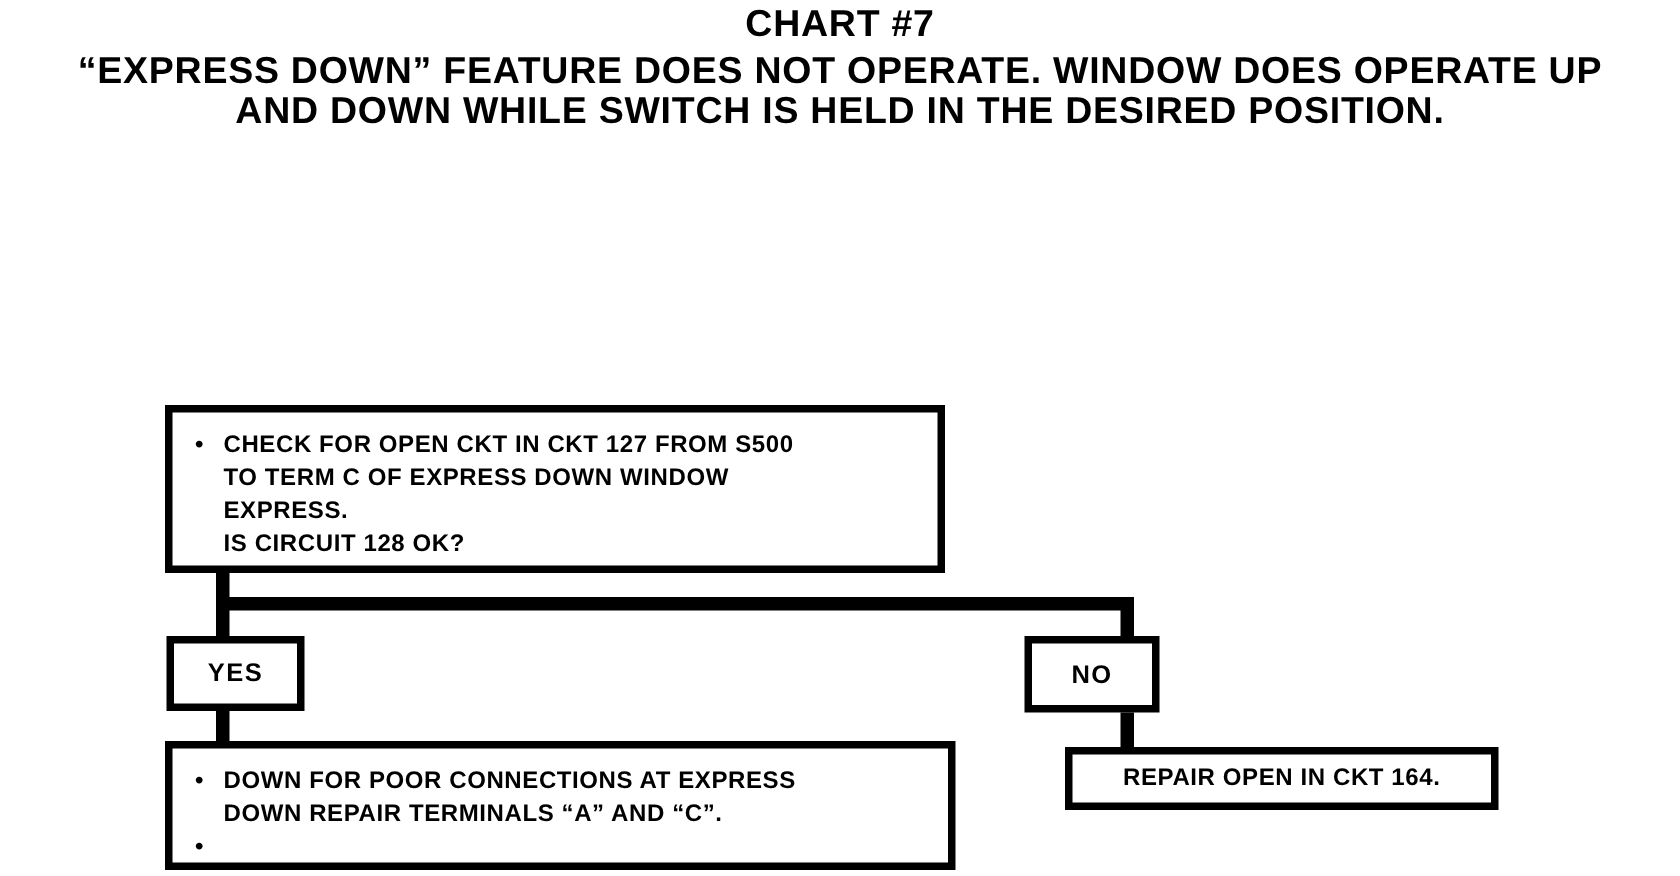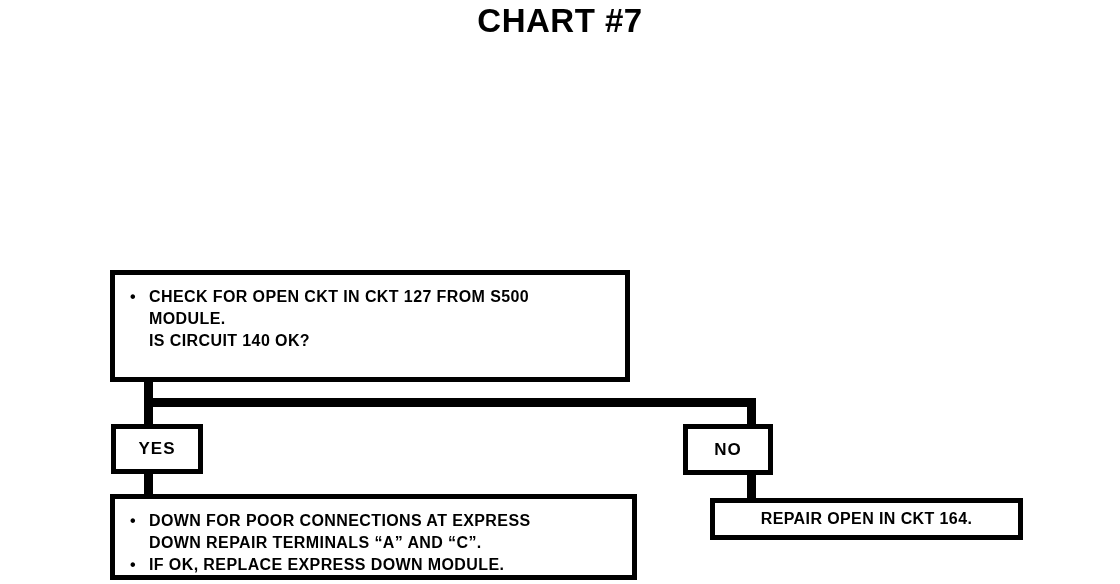--- a/index.html
+++ b/index.html
@@ -26,7 +26,7 @@
     white-space: nowrap;
     letter-spacing: 0.5px;
   }
-  #chart-title   { top: 2px;  font-size: 33px; }
+  #chart-title   { top: 2px;  font-size: 25px; }
   #subtitle-1    { top: 33px; font-size: 25px; }
   #subtitle-2    { top: 60px; font-size: 25px; }
 

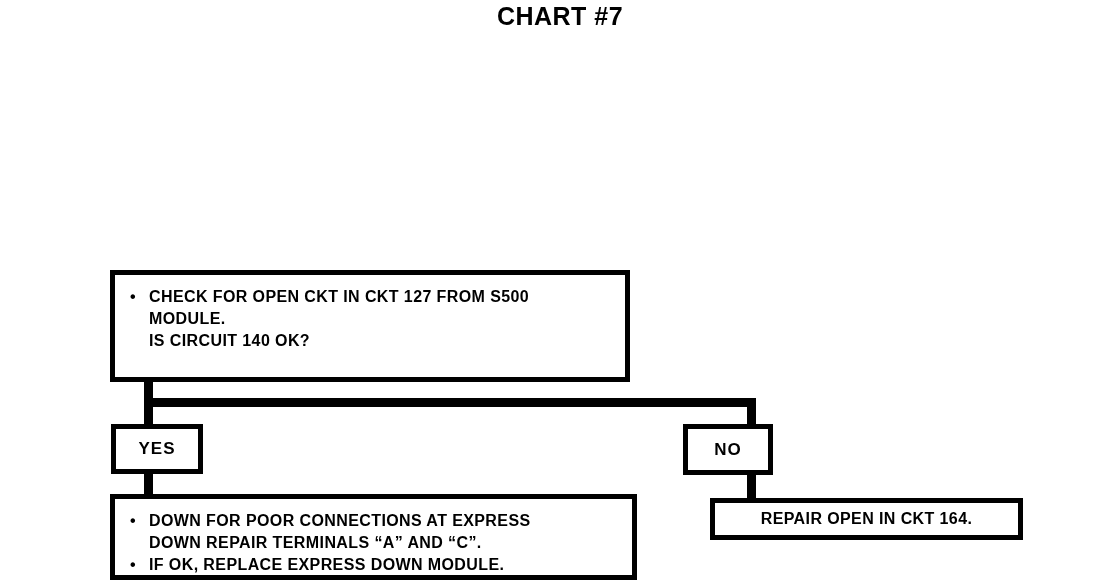--- a/index.html
+++ b/index.html
@@ -92,6 +92,7 @@
 <div id="canvas">
 
   <div id="chart-title" class="hdr">CHART #7</div>
+  <div id="subtitle-1" class="hdr">“EXPRESS DOWN” FEATURE DOES NOT OPERATE. WINDOW DOES OPERATE UP</div>
 
   <div id="conn-stem" class="conn"></div>
   <div id="conn-branch" class="conn"></div>

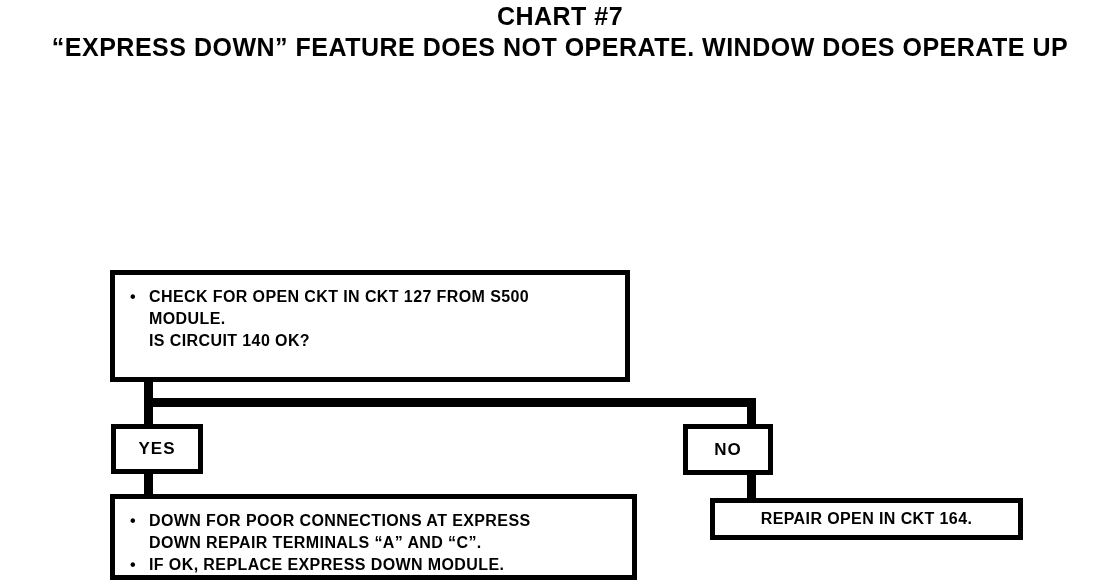--- a/index.html
+++ b/index.html
@@ -93,6 +93,7 @@
 
   <div id="chart-title" class="hdr">CHART #7</div>
   <div id="subtitle-1" class="hdr">“EXPRESS DOWN” FEATURE DOES NOT OPERATE. WINDOW DOES OPERATE UP</div>
+  <div id="subtitle-2" class="hdr">AND DOWN WHILE SWITCH IS HELD IN THE DESIRED POSITION.</div>
 
   <div id="conn-stem" class="conn"></div>
   <div id="conn-branch" class="conn"></div>

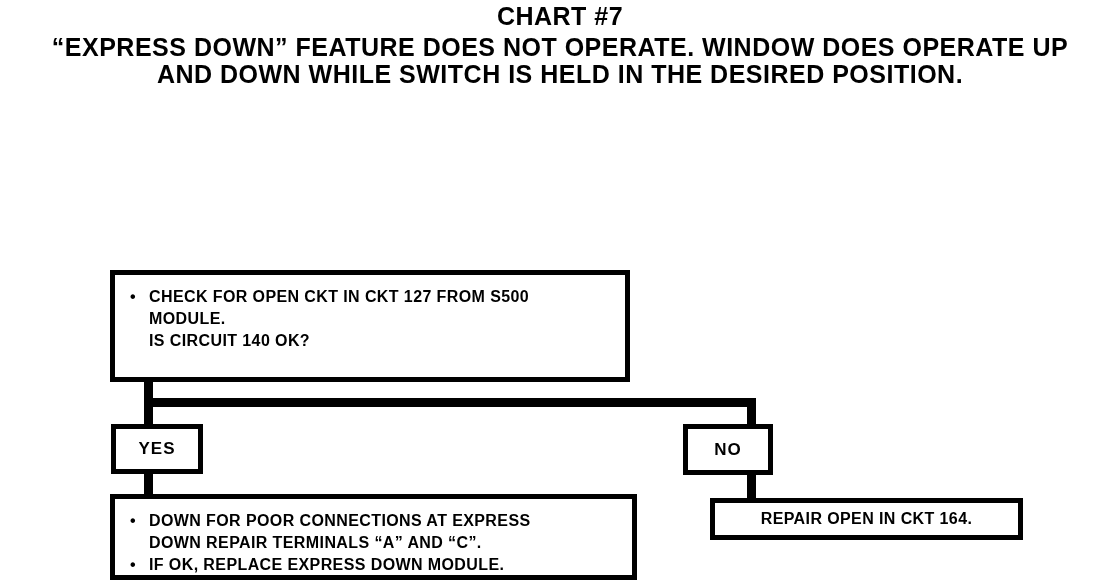--- a/index.html
+++ b/index.html
@@ -109,6 +109,10 @@
       </div>
       <div class="line">
         <span class="bullet"></span>
+        <span>TO TERM C OF EXPRESS DOWN WINDOW</span>
+      </div>
+      <div class="line">
+        <span class="bullet"></span>
         <span>MODULE.</span>
       </div>
       <div class="line">

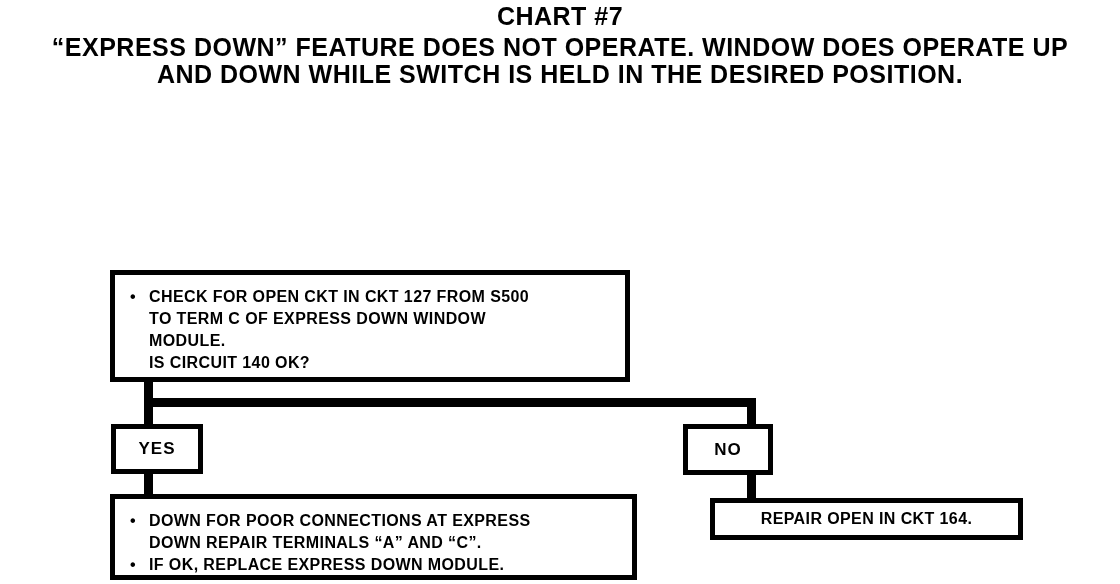--- a/index.html
+++ b/index.html
@@ -113,7 +113,7 @@
       </div>
       <div class="line">
         <span class="bullet"></span>
-        <span>MODULE.</span>
+        <span>EXPRESS.</span>
       </div>
       <div class="line">
         <span class="bullet"></span>

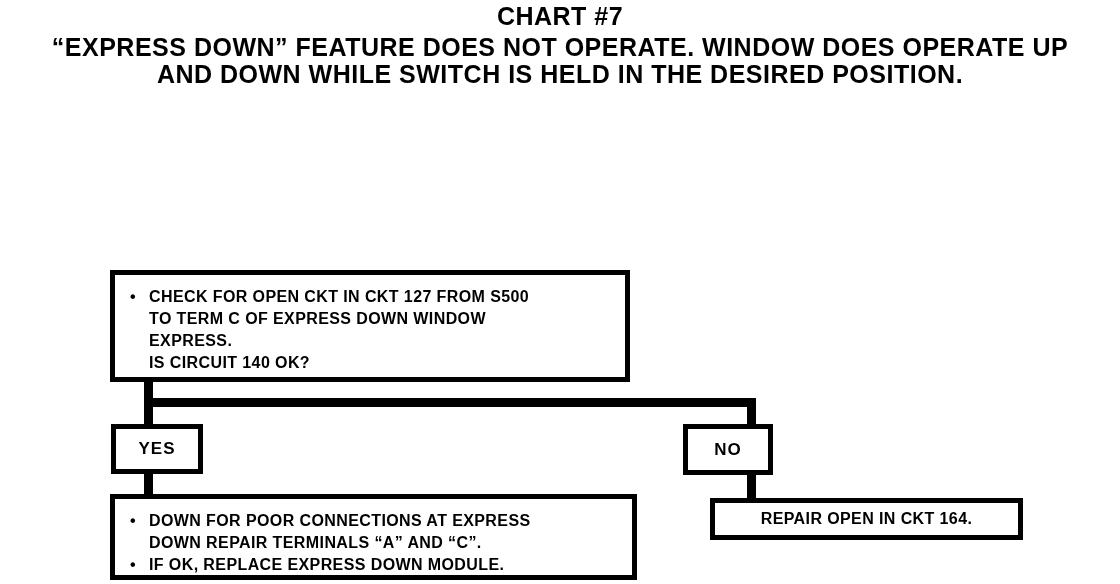--- a/index.html
+++ b/index.html
@@ -117,7 +117,7 @@
       </div>
       <div class="line">
         <span class="bullet"></span>
-        <span>IS CIRCUIT 140 OK?</span>
+        <span>IS CIRCUIT 128 OK?</span>
       </div>
     </div>
   </div>

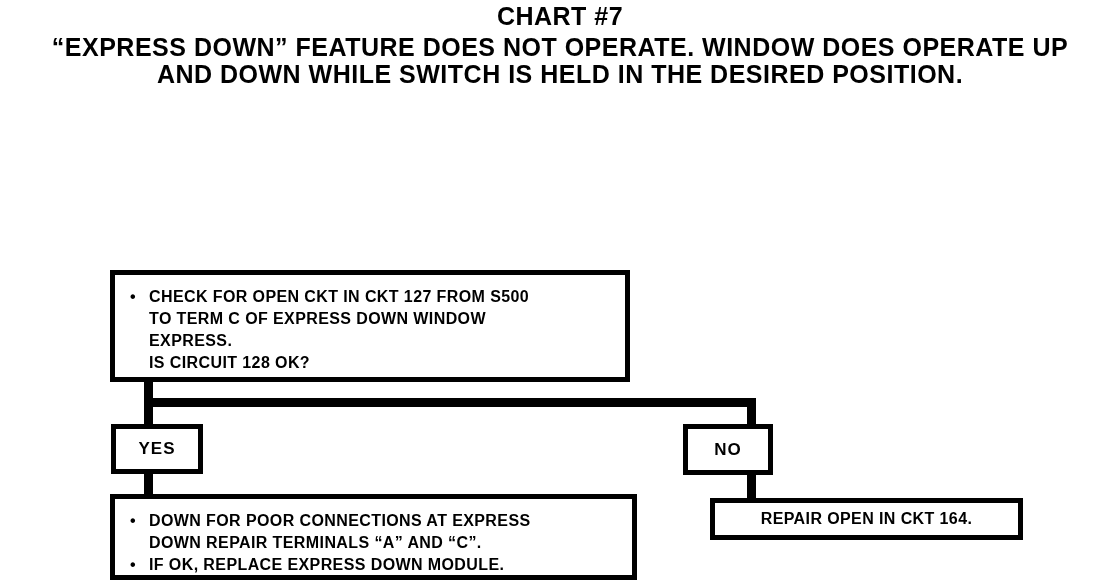--- a/index.html
+++ b/index.html
@@ -57,7 +57,7 @@
   #yes-box        { left: 111px; top: 424px; width: 92px;  height: 50px; }
   #no-box         { left: 683px; top: 424px; width: 90px;  height: 51px; }
   #yes-action-box { left: 110px; top: 494px; width: 527px; height: 86px; }
-  #no-action-box  { left: 710px; top: 498px; width: 313px; height: 42px; }
+  #no-action-box  { left: 710px; top: 498px; width: 289px; height: 42px; }
 
   .branch-label {
     display: flex;

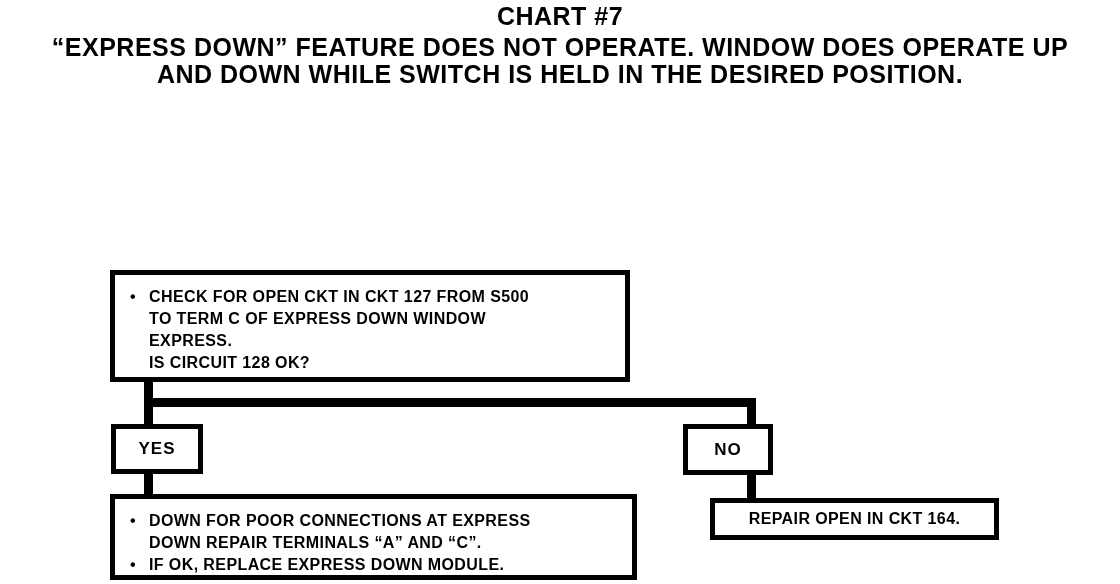--- a/index.html
+++ b/index.html
@@ -142,7 +142,6 @@
       </div>
       <div class="line">
         <span class="bullet">•</span>
-        <span>IF OK, REPLACE EXPRESS DOWN MODULE.</span>
       </div>
     </div>
   </div>

